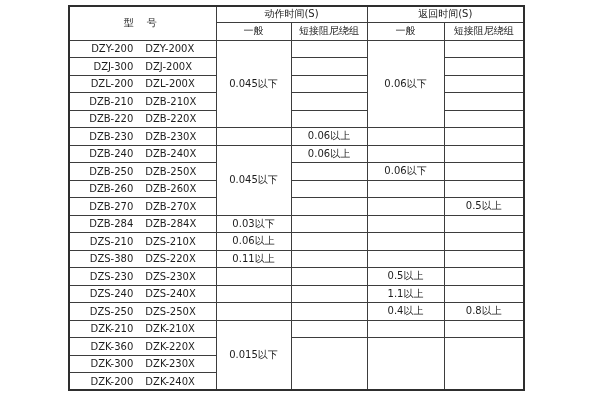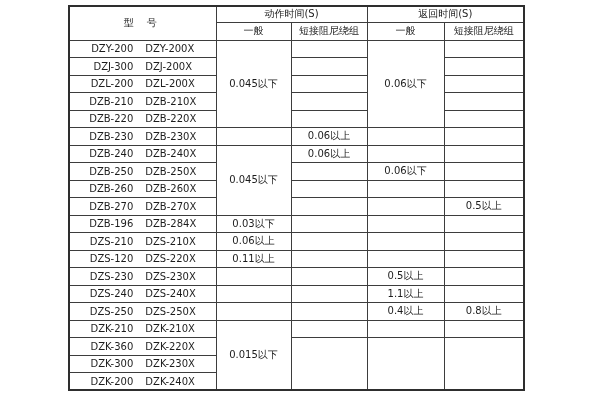--- a/index.html
+++ b/index.html
@@ -181,7 +181,7 @@
       <tr>
         <td>
             <div class="model-wrap">
-              <span>DZB-196</span>
+              <span>DZB-284</span>
               <span>DZB-284X</span>
             </div>
           </td>

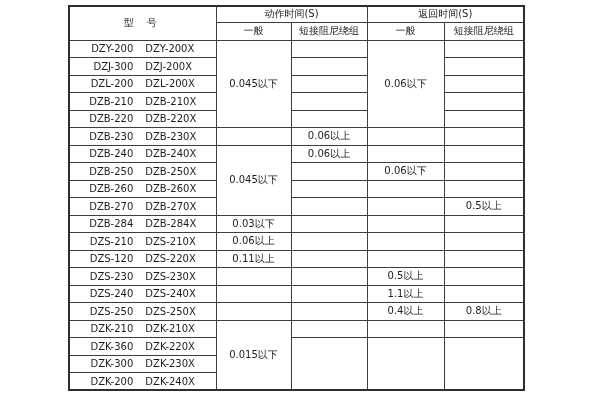--- a/index.html
+++ b/index.html
@@ -205,7 +205,7 @@
       <tr>
         <td>
             <div class="model-wrap">
-              <span>DZS-120</span>
+              <span>DZS-380</span>
               <span>DZS-220X</span>
             </div>
           </td>

